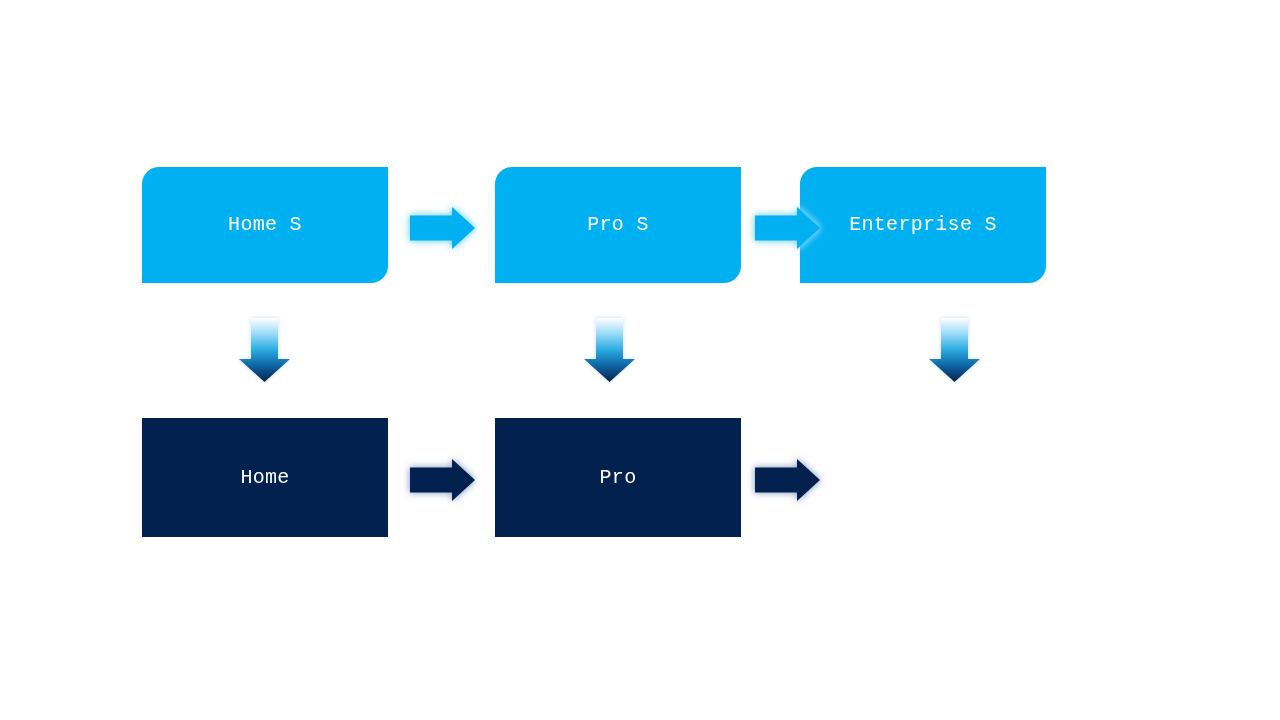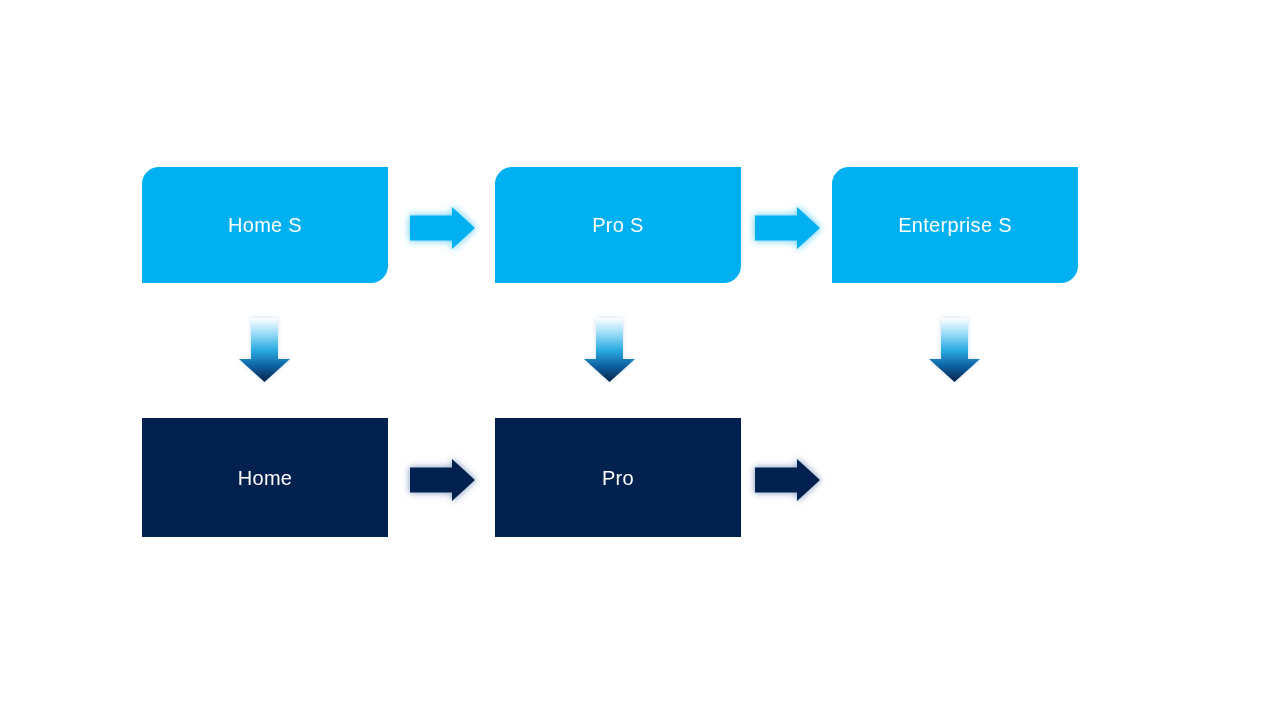--- a/index.html
+++ b/index.html
@@ -13,7 +13,7 @@
     height: 720px;
     background: var(--bg, #ffffff);
     overflow: hidden;
-    font-family: Liberation Sans, sans-serif;
+    font-family: Liberation Mono, monospace;
   }
 
   

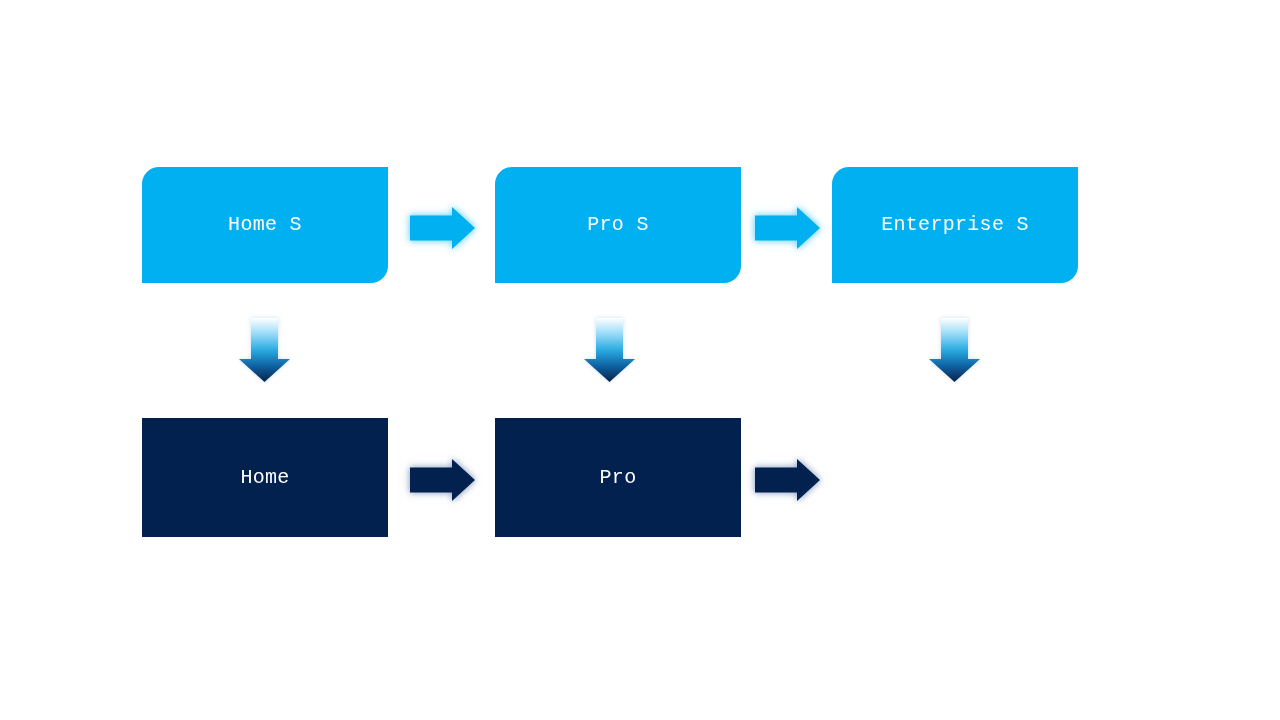--- a/index.html
+++ b/index.html
@@ -39,7 +39,7 @@
   }
   .col-1 { left: 142px; }
   .col-2 { left: 495px; }
-  .col-3 { left: 832px; }
+  .col-3 { left: 800px; }
 
   .box-label {
     color: #ffffff;

